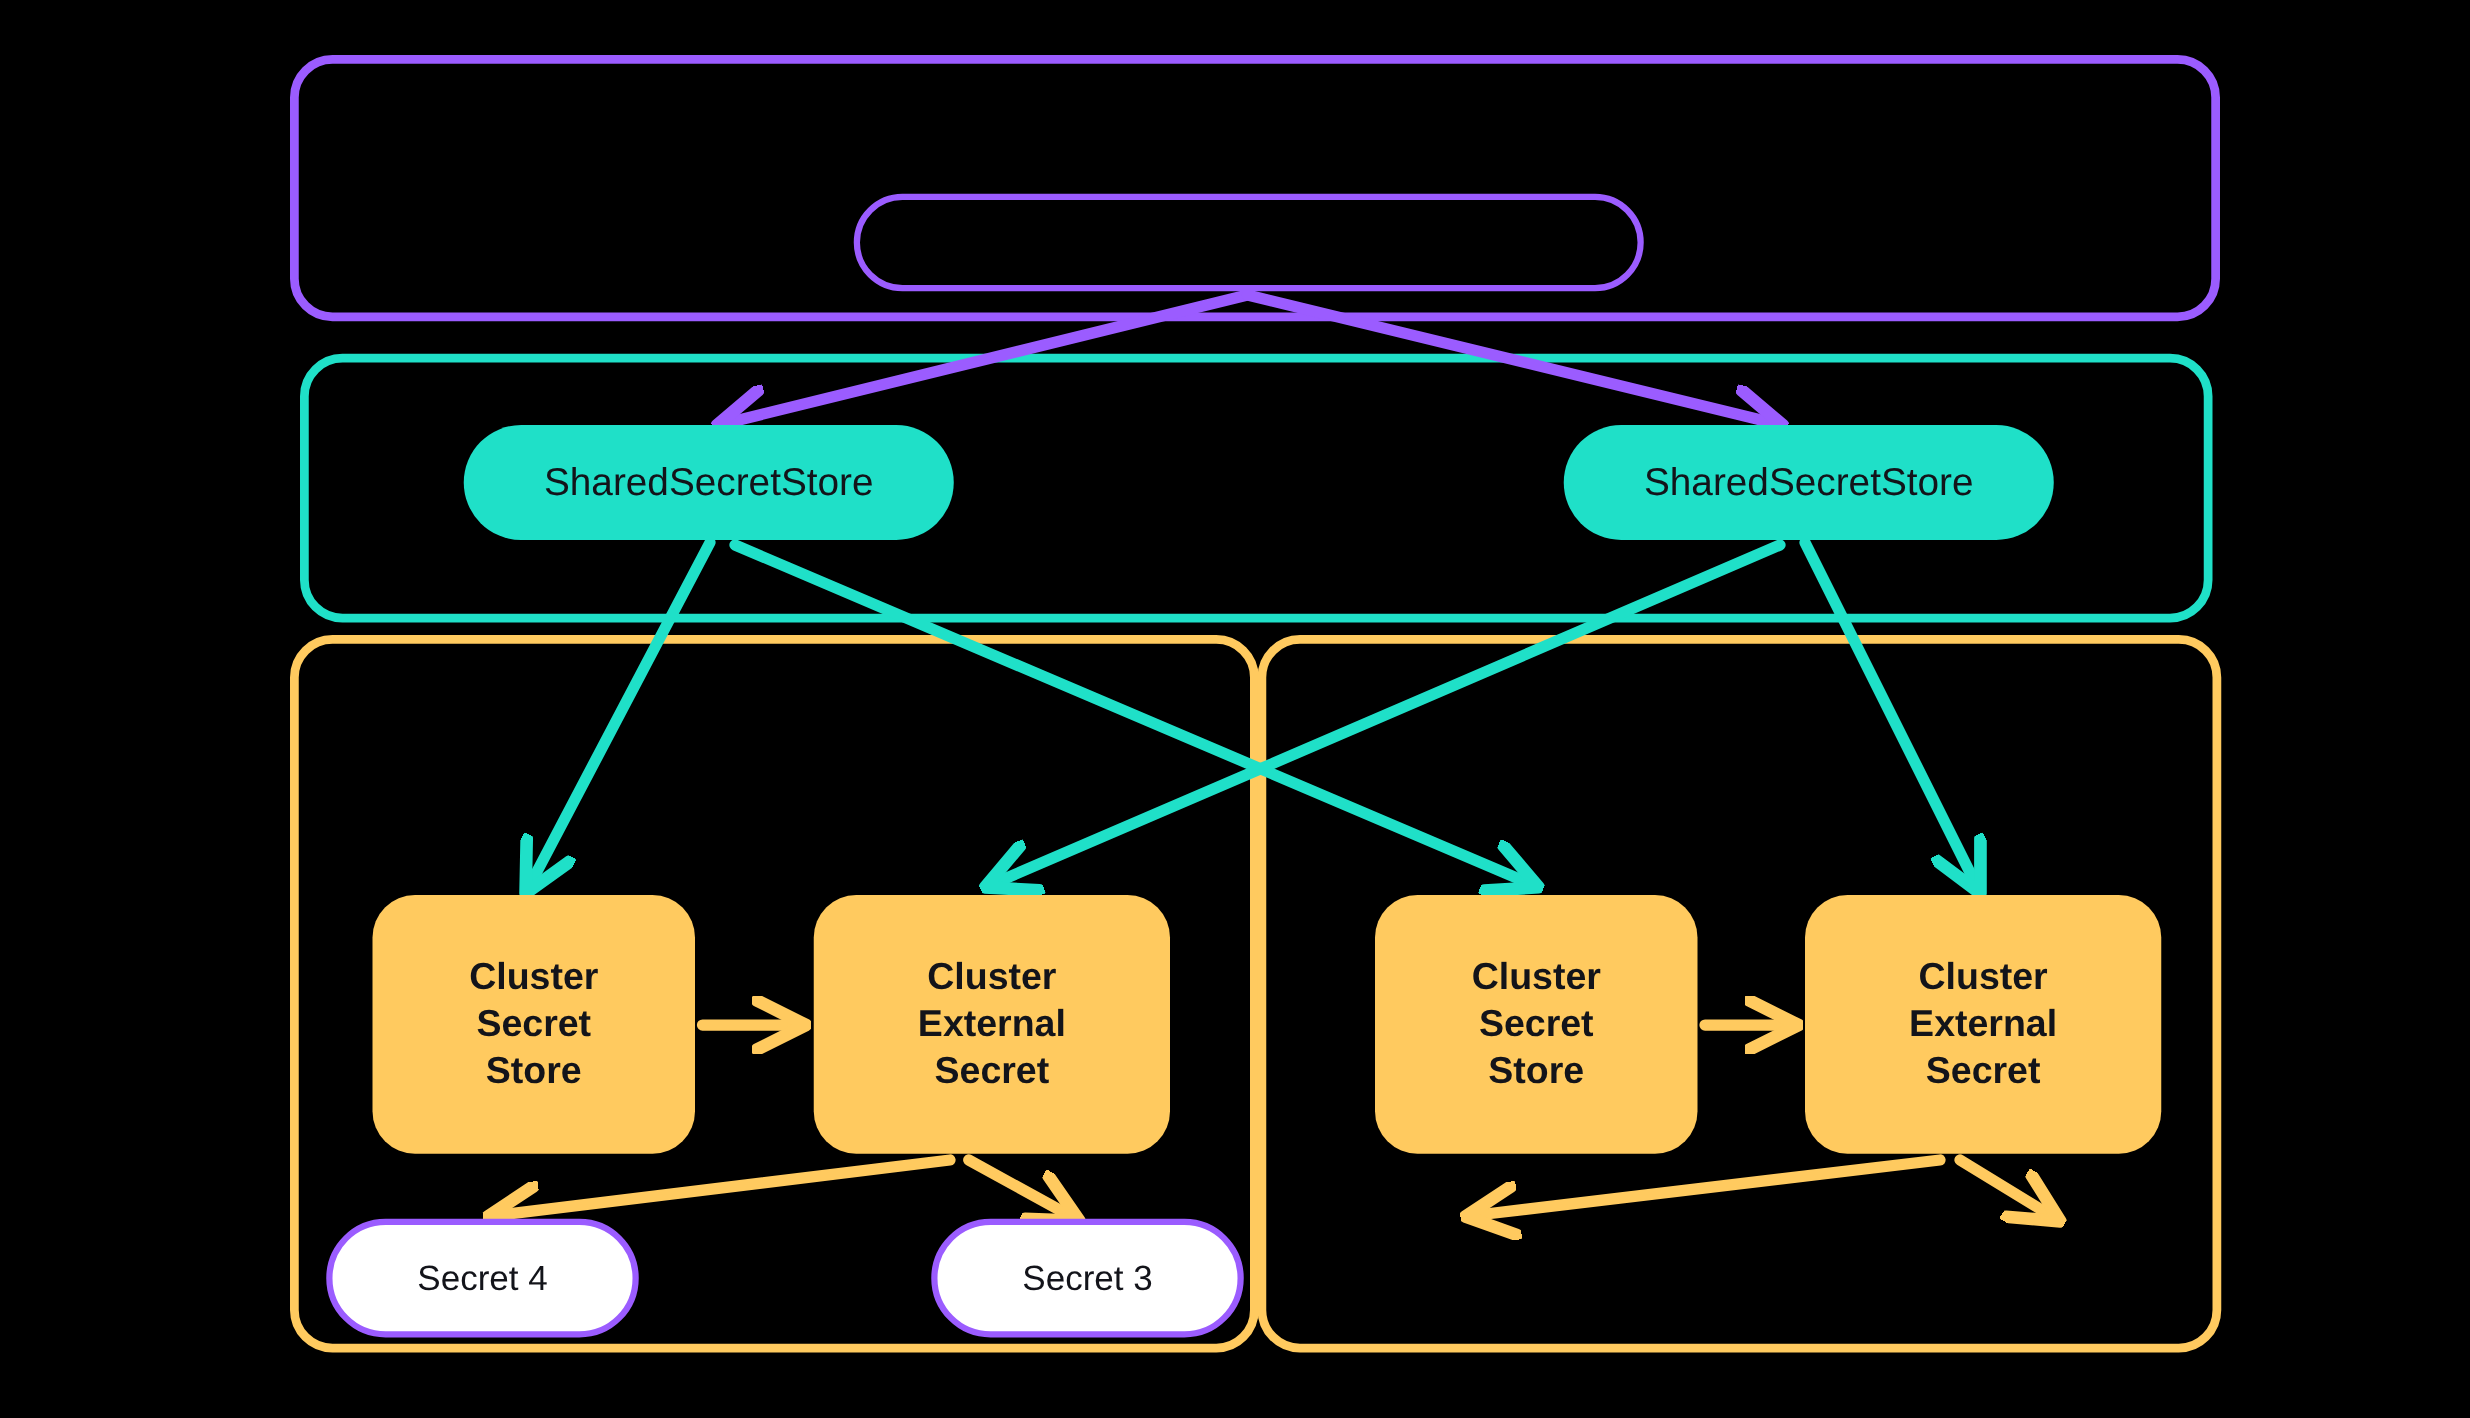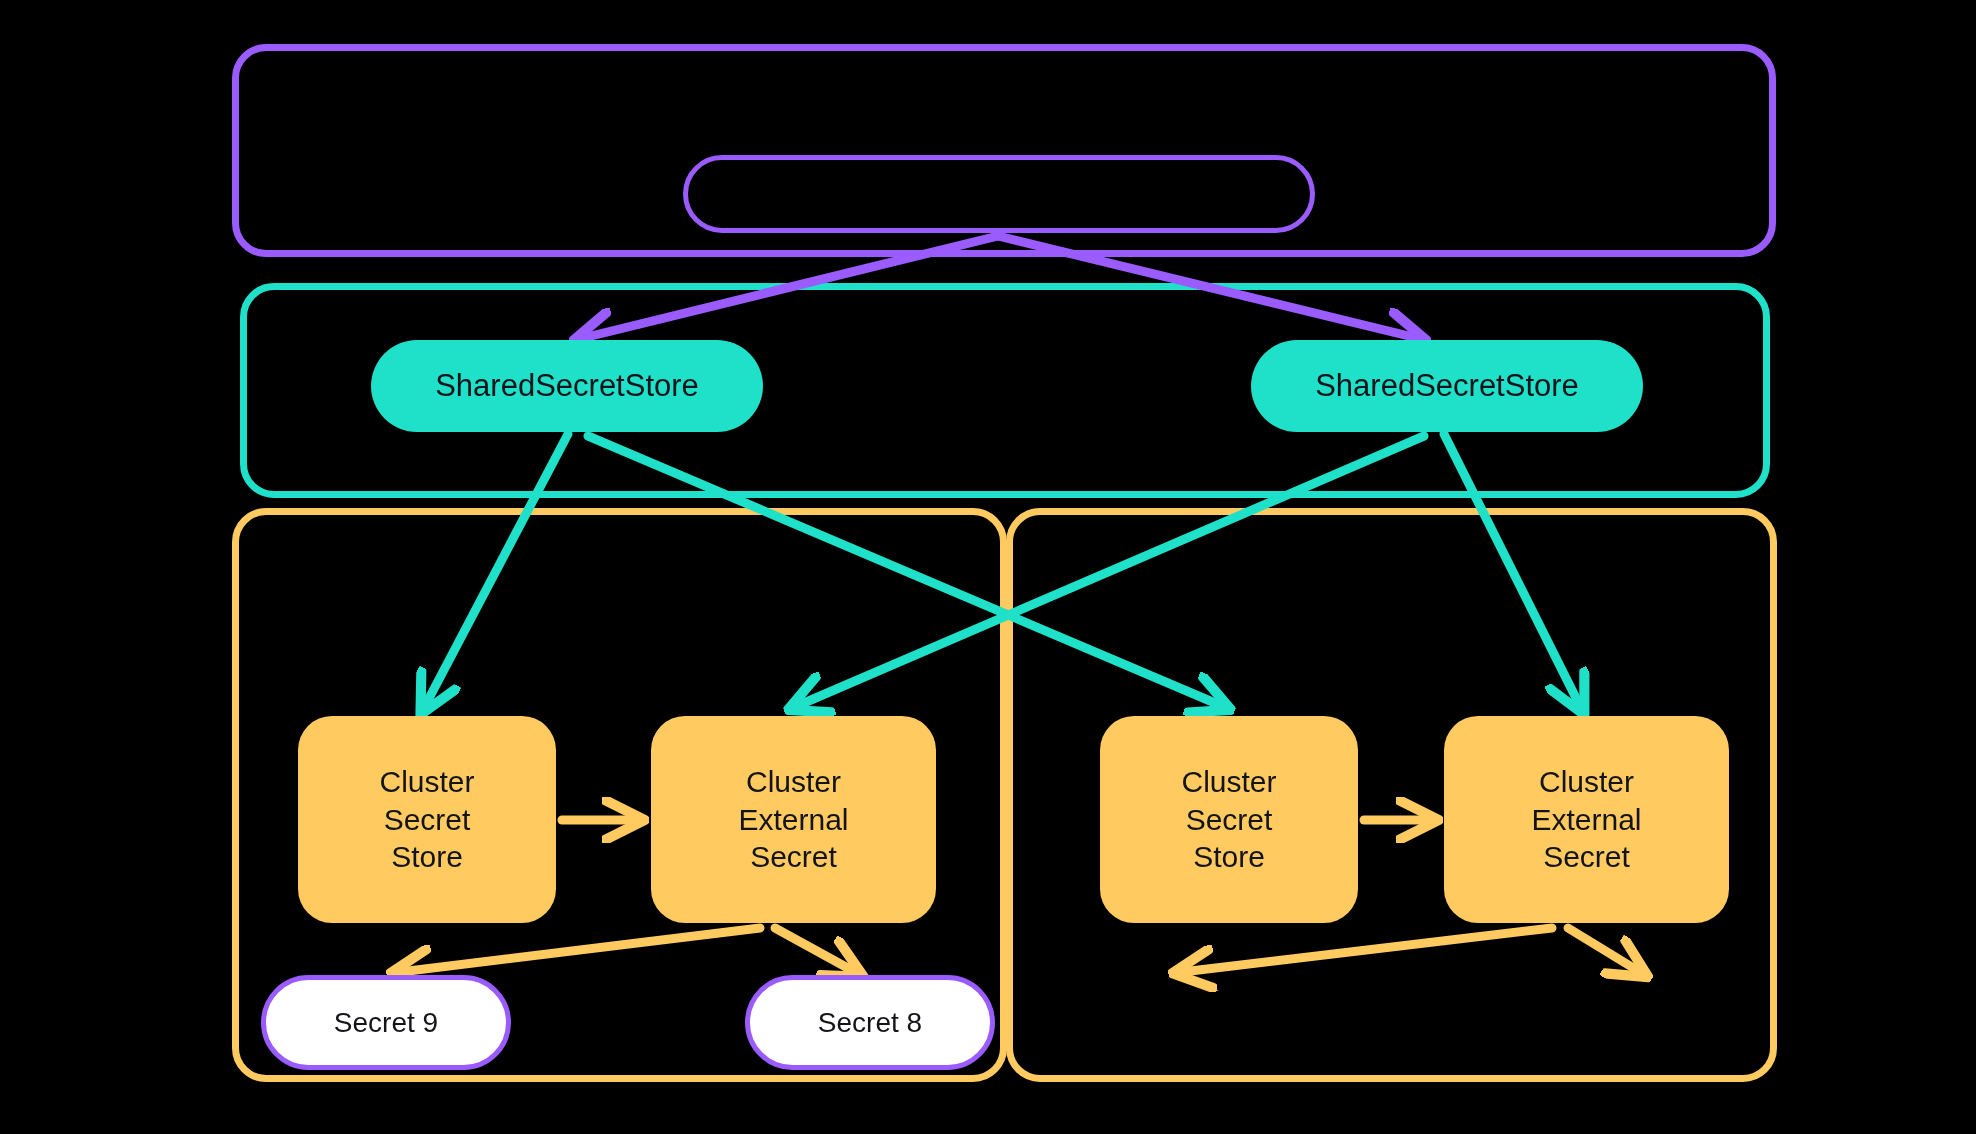--- a/index.html
+++ b/index.html
@@ -125,7 +125,7 @@
   .node.secret.s3 { left: 1043px; top: 975px; }
   .node.secret.s4 { left: 1528px; top: 975px; }
 
-  .stack { display: block; }
+  .stack { display: block; font-weight: bold; }
   .stack span { display: block; }
 </style>
 </head>

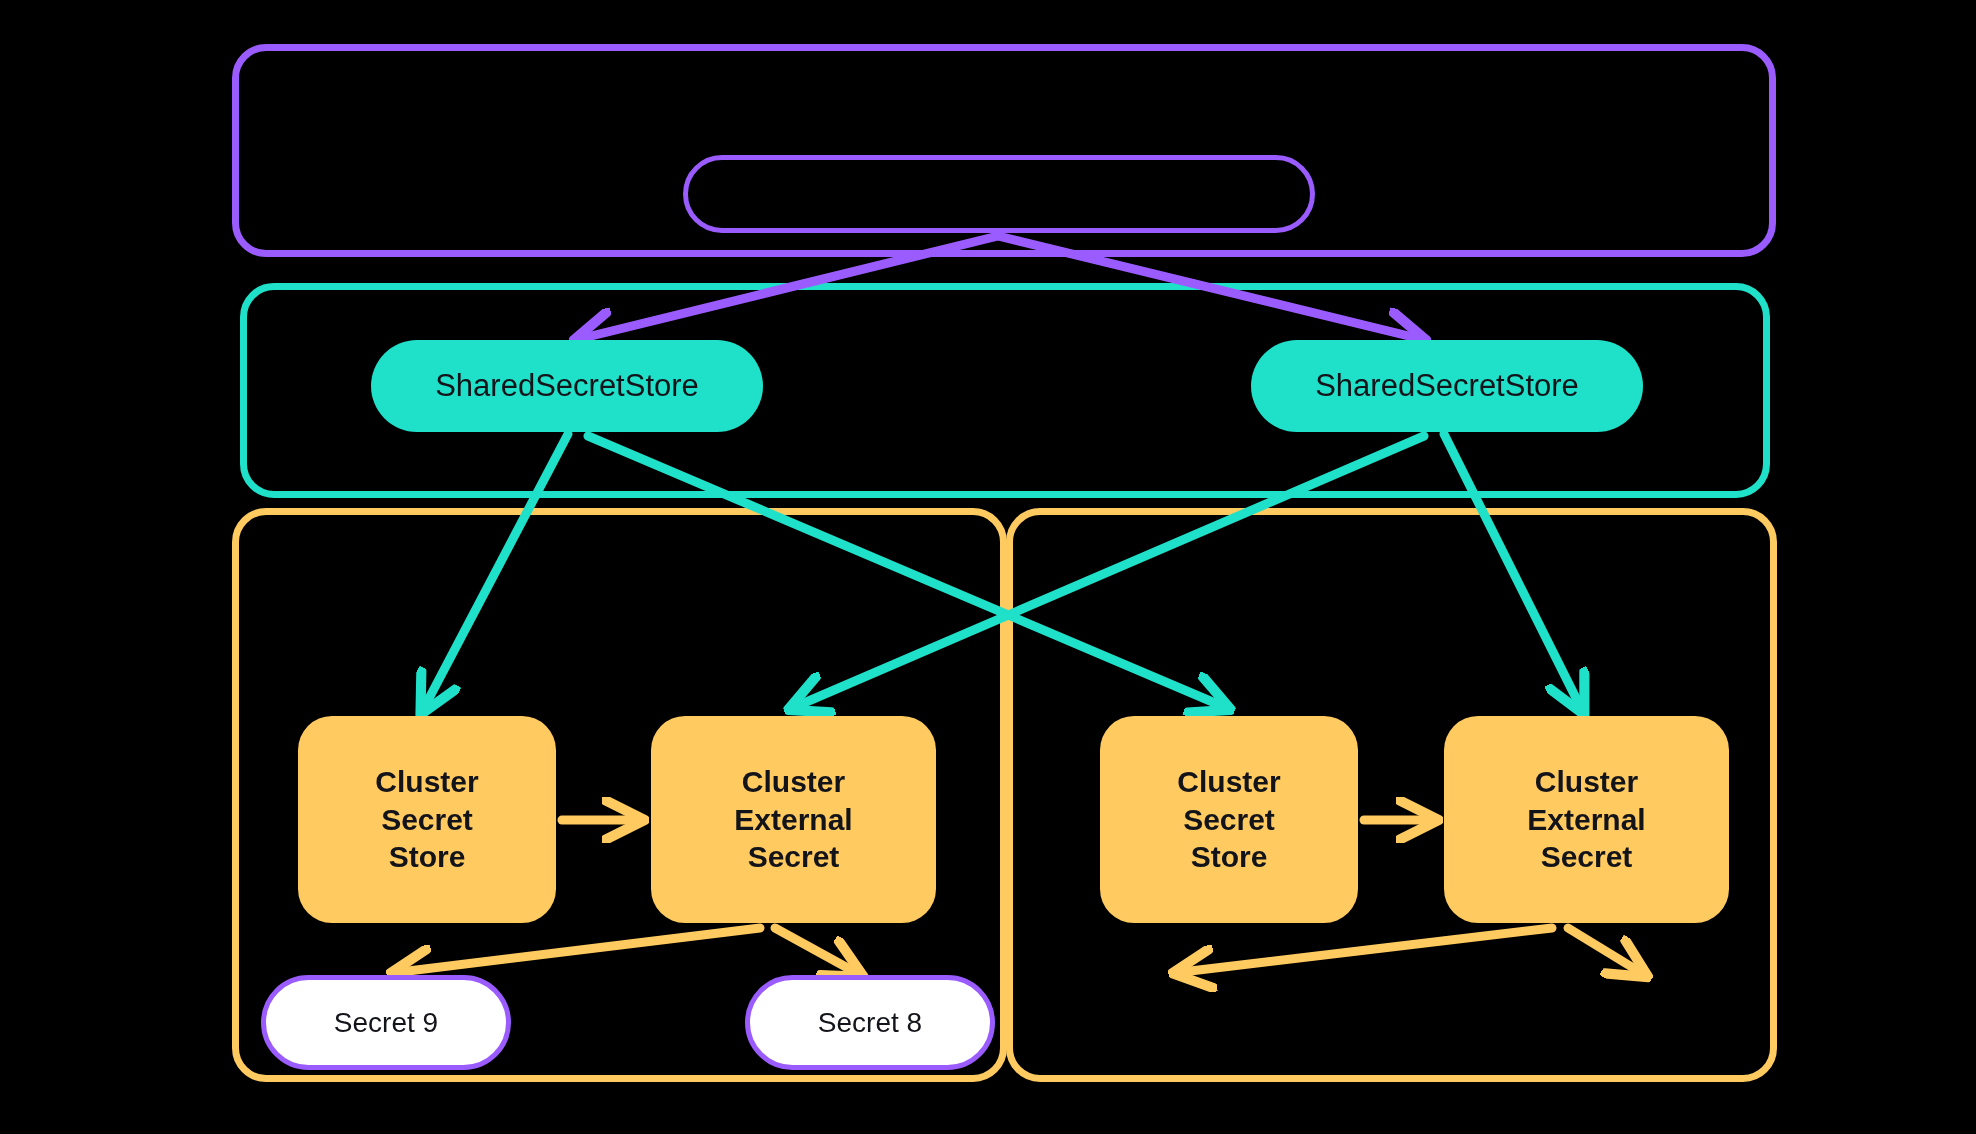--- a/index.html
+++ b/index.html
@@ -221,7 +221,7 @@
   </div>
 
   <div class="node secret s1">
-    <span>Secret 9</span>
+    <span>Secret 4</span>
   </div>
   <div class="node secret s2">
     <span>Secret 8</span>

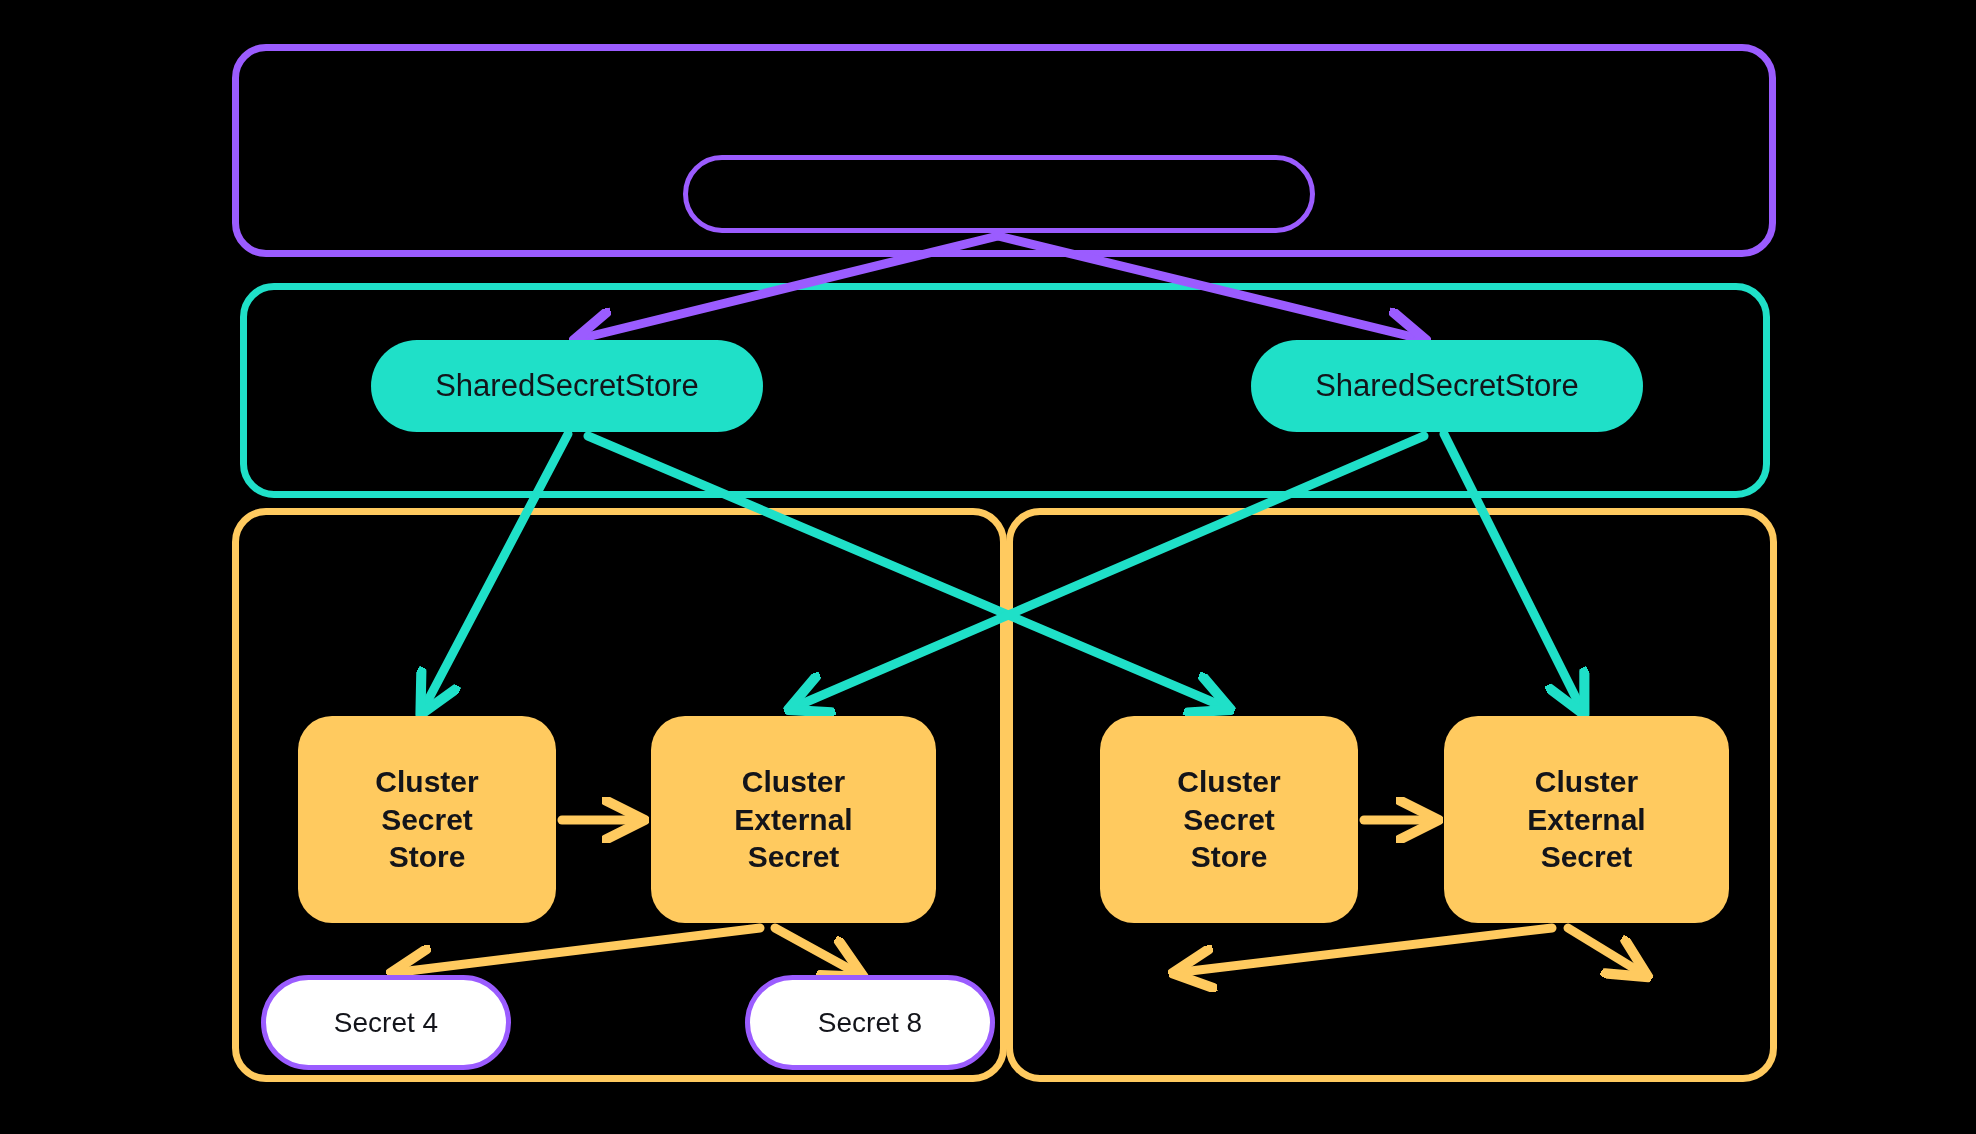--- a/index.html
+++ b/index.html
@@ -224,7 +224,7 @@
     <span>Secret 4</span>
   </div>
   <div class="node secret s2">
-    <span>Secret 8</span>
+    <span>Secret 3</span>
   </div>
 
 </div>

